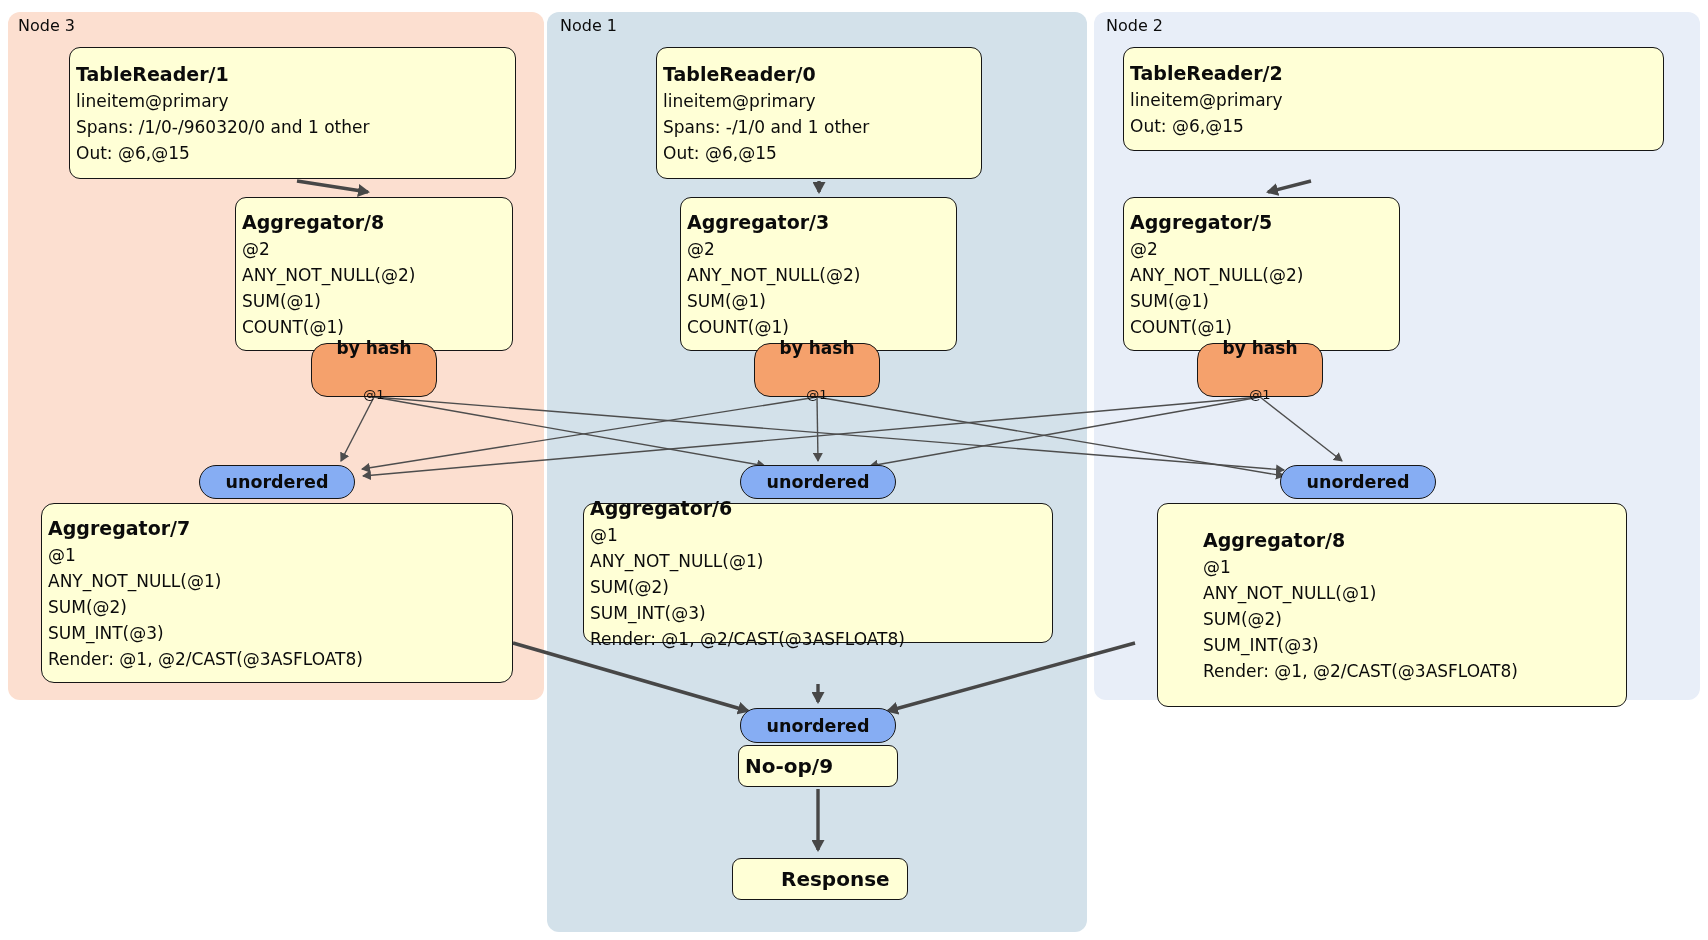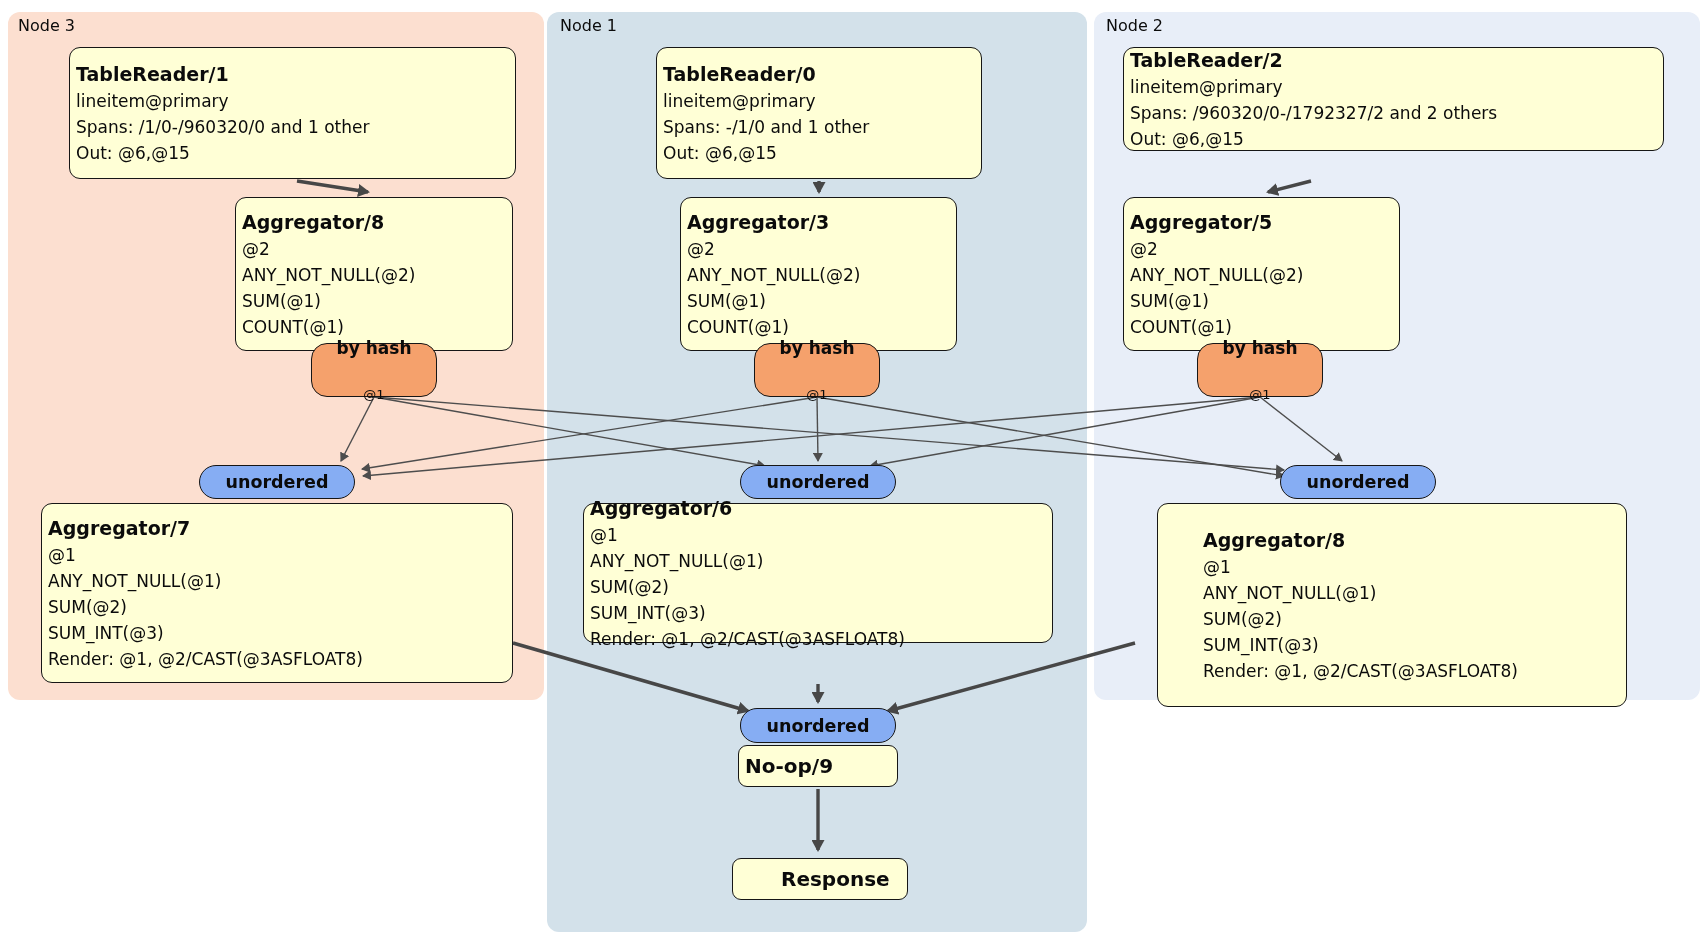--- a/index.html
+++ b/index.html
@@ -119,7 +119,6 @@
   <div class="pbox" id="tr2">
     <span class="title">TableReader/2</span>
     <span class="row">lineitem@primary</span>
-    <span class="row">Spans: /960320/0-/1792327/2 and 2 others</span>
     <span class="row">Out: @6,@15</span>
   </div>
 

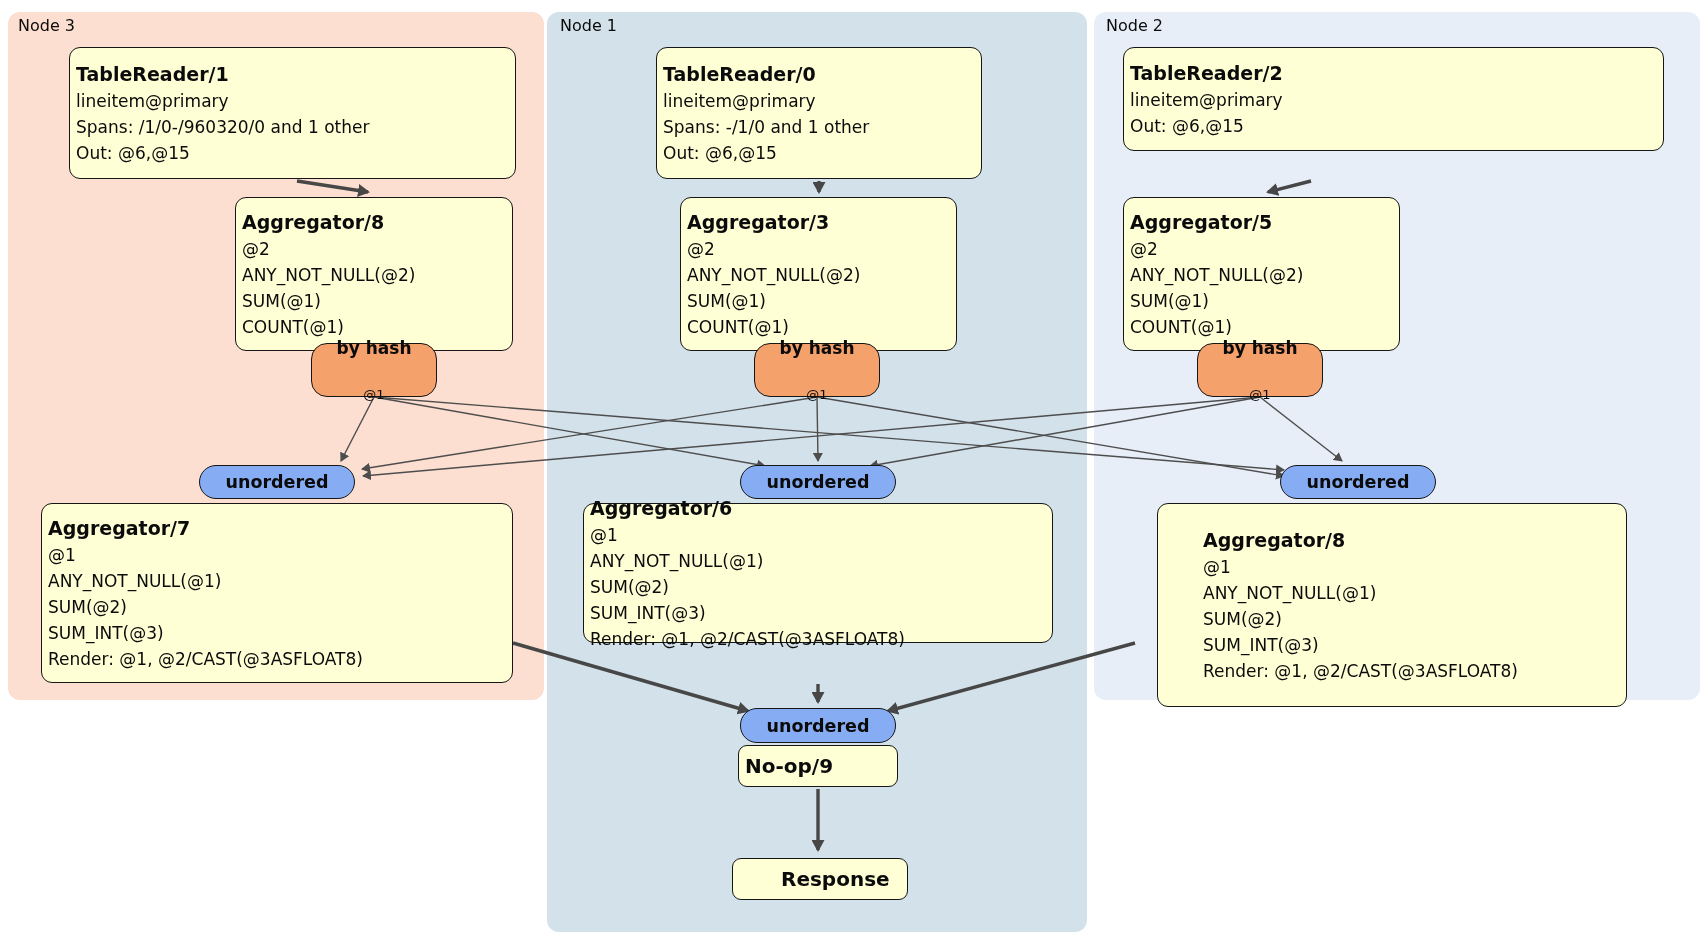--- a/index.html
+++ b/index.html
@@ -42,7 +42,7 @@
   #ag4{left:235px;top:197px;width:278px;height:154px;}
   #ag3{left:680px;top:197px;width:277px;height:154px;}
   #ag5{left:1123px;top:197px;width:277px;height:154px;}
-  #ag7{left:41px;top:503px;width:472px;height:180px;}
+  #ag7{left:41px;top:503px;width:472px;height:180px;border-radius:13px;}
   #ag6{left:583px;top:503px;width:470px;height:140px;}
   #ag8{left:1157px;top:503px;width:470px;height:204px;padding-left:45px;}
   #noop{left:738px;top:745px;width:160px;height:42px;border-radius:9px;}

